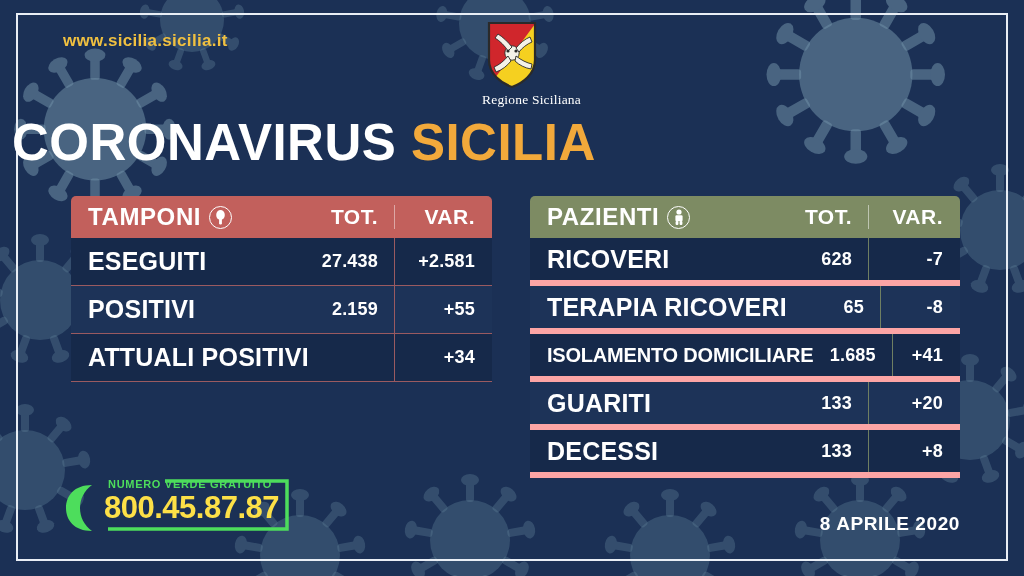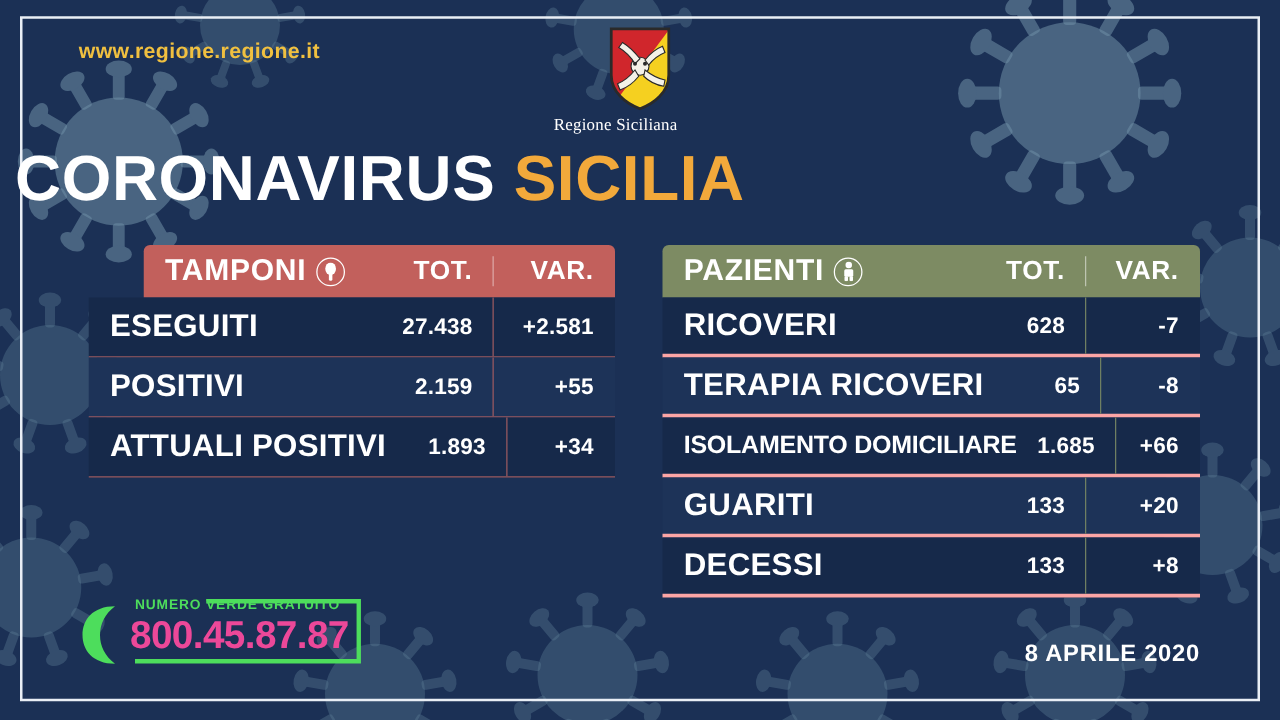--- a/index.html
+++ b/index.html
@@ -304,7 +304,7 @@
 
   <div class="frame"></div>
 
-  <div class="site-url">www.regione.regione.it</div>
+  <div class="site-url">www.sicilia.sicilia.it</div>
 
   <div class="crest-wrap">
     <svg class="crest-shield" width="52" height="70" viewBox="0 0 52 70" xmlns="http://www.w3.org/2000/svg">

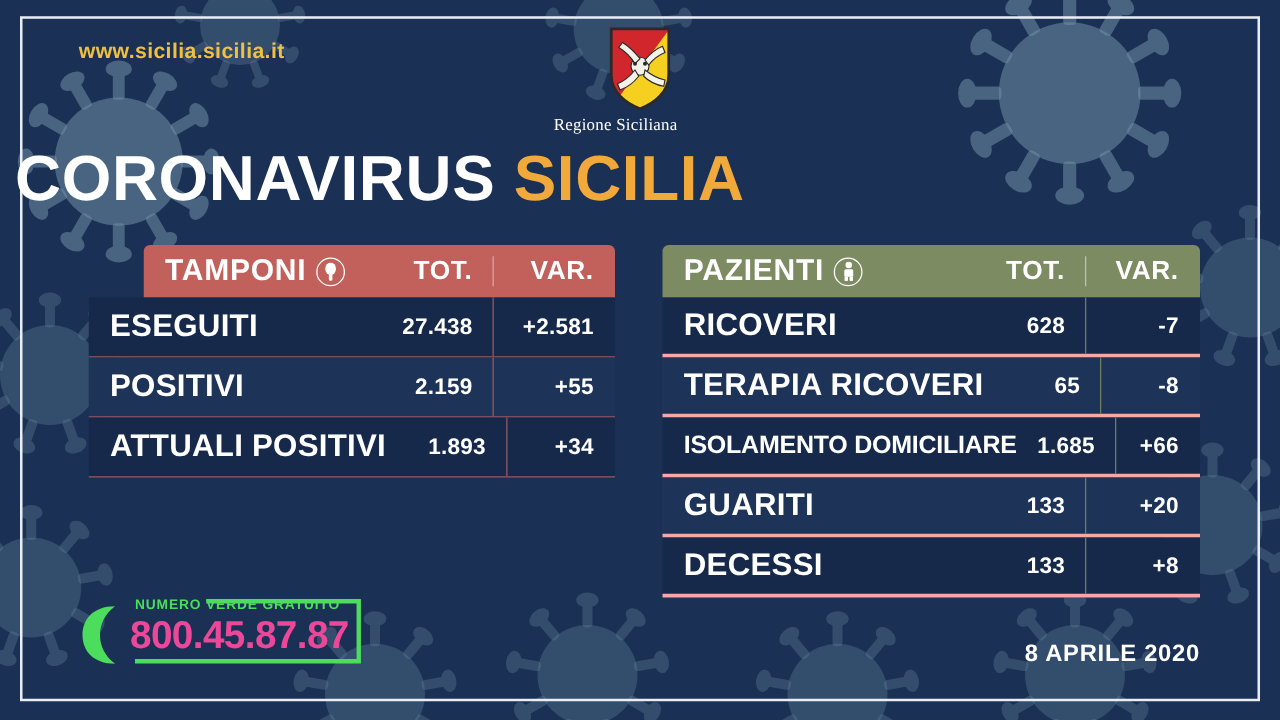--- a/index.html
+++ b/index.html
@@ -47,7 +47,7 @@
     position:absolute;
     left:443px; top:20px;
     width:138px;
-    text-align:left;
+    text-align:right;
   }
   .crest-shield { display:block; margin:0 auto; }
   .crest-caption {

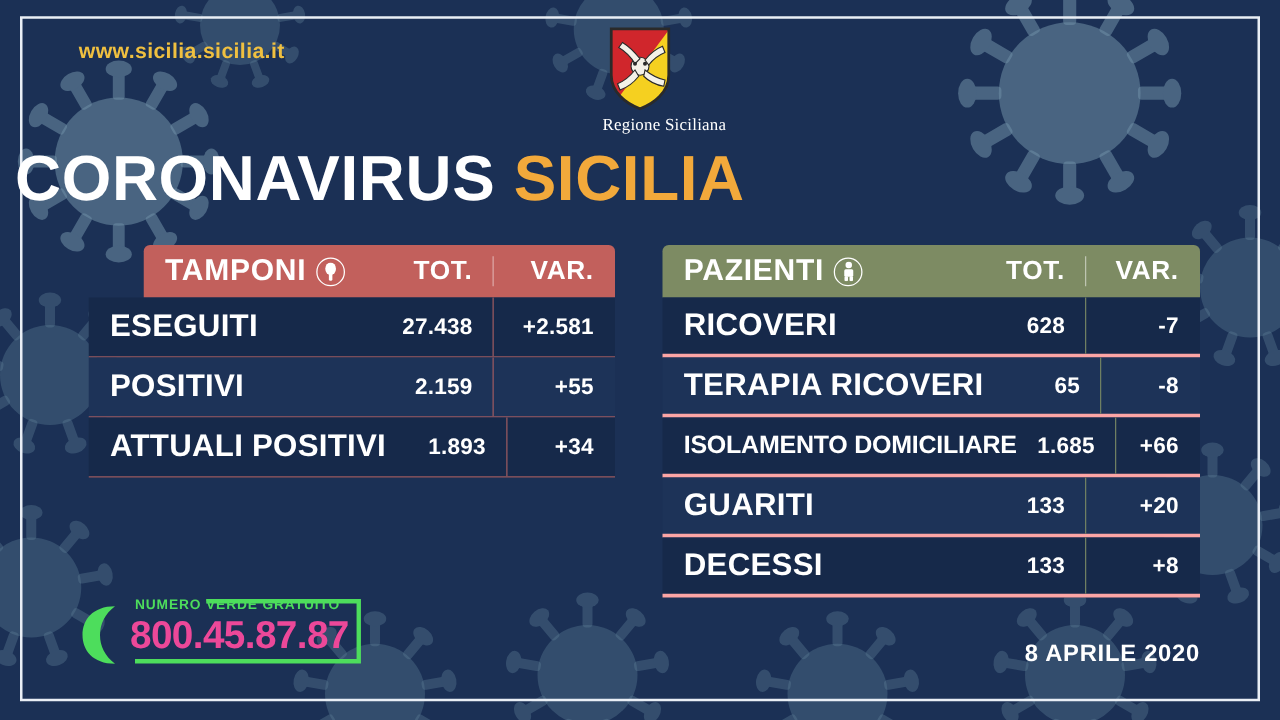--- a/index.html
+++ b/index.html
@@ -84,7 +84,7 @@
     border-radius:5px 5px 0 0;
     color:#ffffff;
   }
-  #panel-left  .thead { background:#c2605c;margin-left:44px; }
+  #panel-left  .thead { background:#c2605c; }
   #panel-right .thead { background:#7d8b63; }
 
   .thead .th-title {

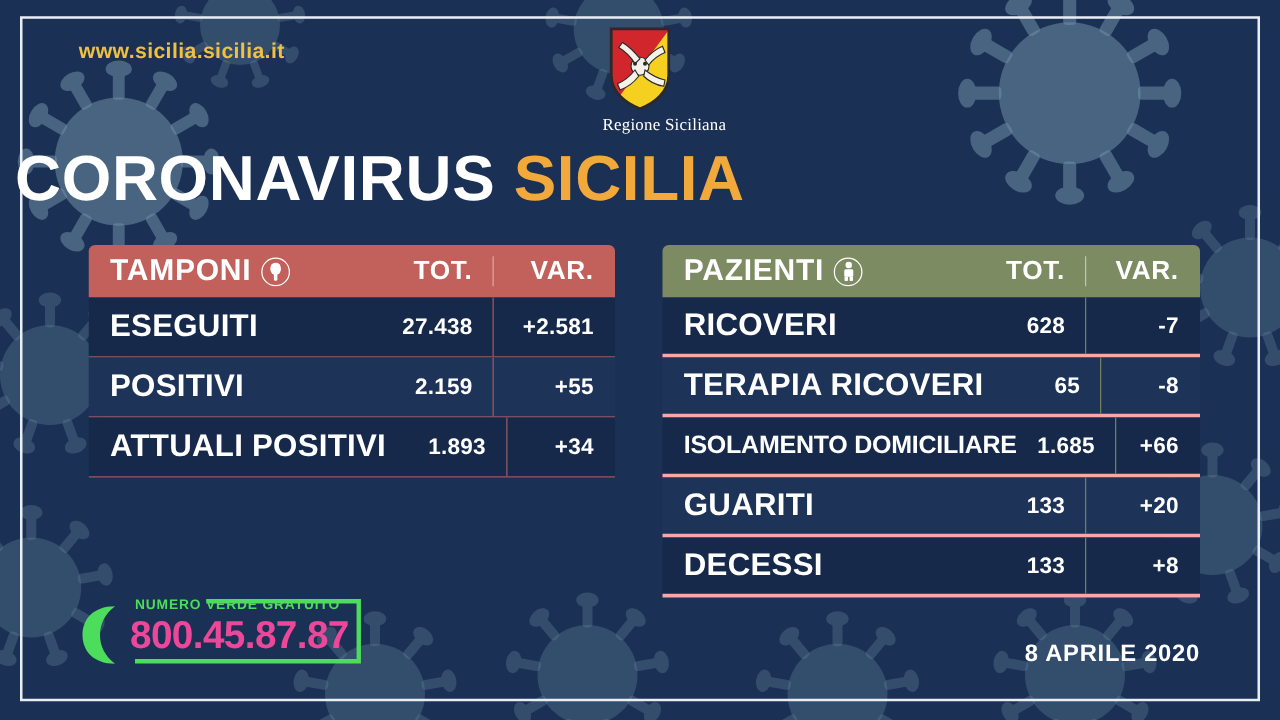--- a/index.html
+++ b/index.html
@@ -144,7 +144,7 @@
   #panel-right .trow .c-var { width:92px;  padding-right:17px; border-left:1px solid #6f7f62; align-self:stretch; display:flex; align-items:center; justify-content:flex-end; }
 
   #panel-left  .trow { border-bottom:1px solid #9a5a60; }
-  #panel-right .trow { border-bottom:3px solid #fca5a5; }
+  #panel-right .trow { border-bottom:6px solid #fca5a5; }
 
   .rowbg-a { background:#16294a; }
   .rowbg-b { background:#1d3358; }

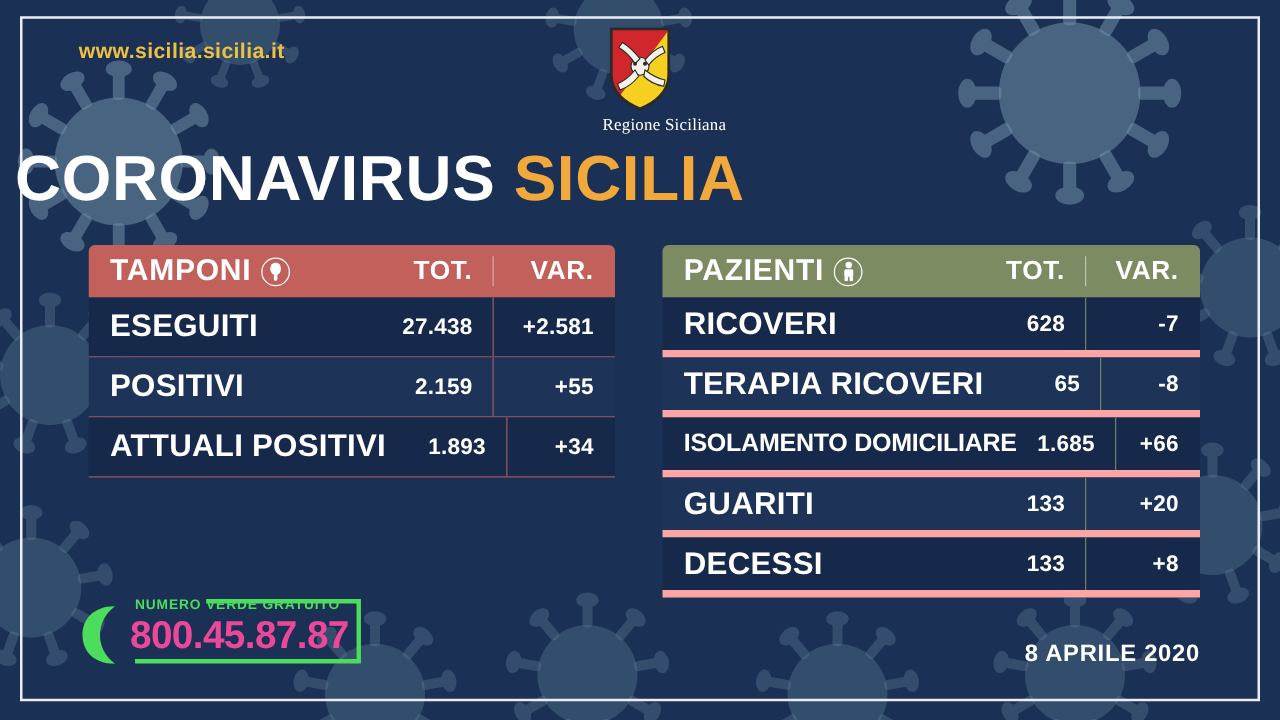--- a/index.html
+++ b/index.html
@@ -362,7 +362,6 @@
     </div>
     <div class="trow rowbg-a">
       <div class="c-label">ATTUALI POSITIVI</div>
-      <div class="c-tot">1.893</div>
       <div class="c-var">+34</div>
     </div>
   </div>

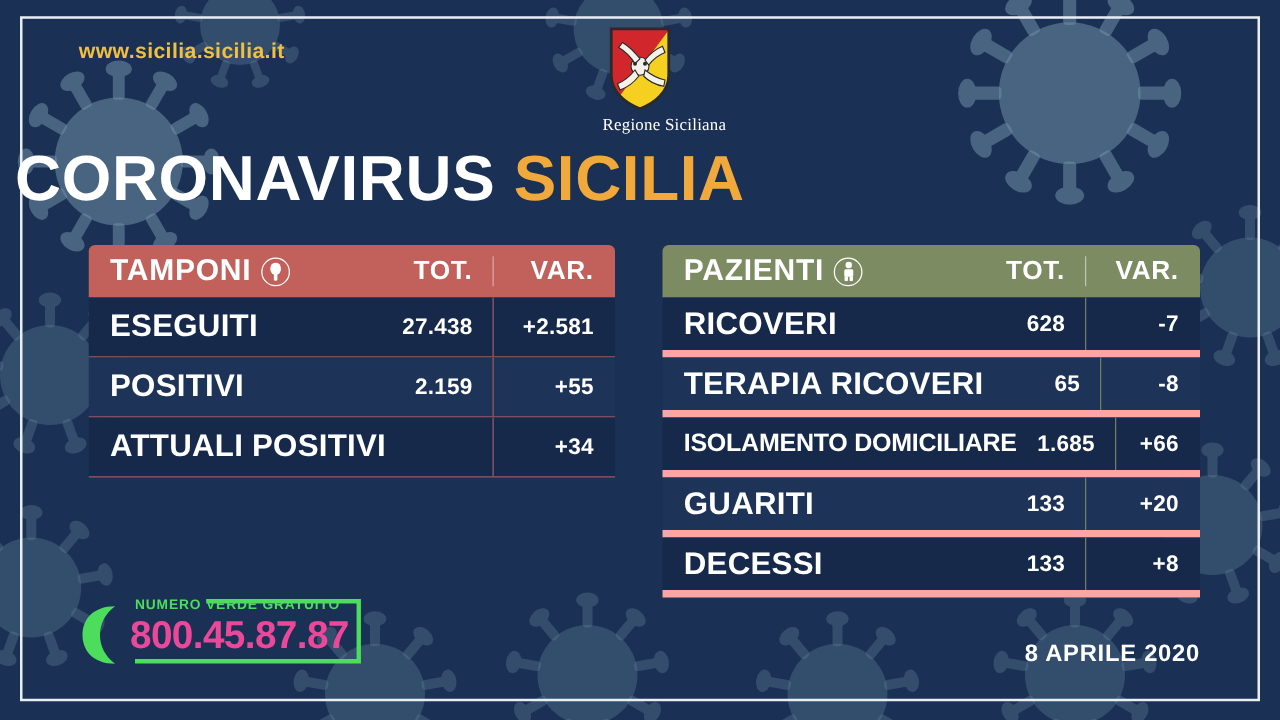--- a/index.html
+++ b/index.html
@@ -396,7 +396,7 @@
     <div class="trow rowbg-a">
       <div class="c-label tight">ISOLAMENTO DOMICILIARE</div>
       <div class="c-tot">1.685</div>
-      <div class="c-var">+66</div>
+      <div class="c-var">+41</div>
     </div>
     <div class="trow rowbg-b">
       <div class="c-label">GUARITI</div>

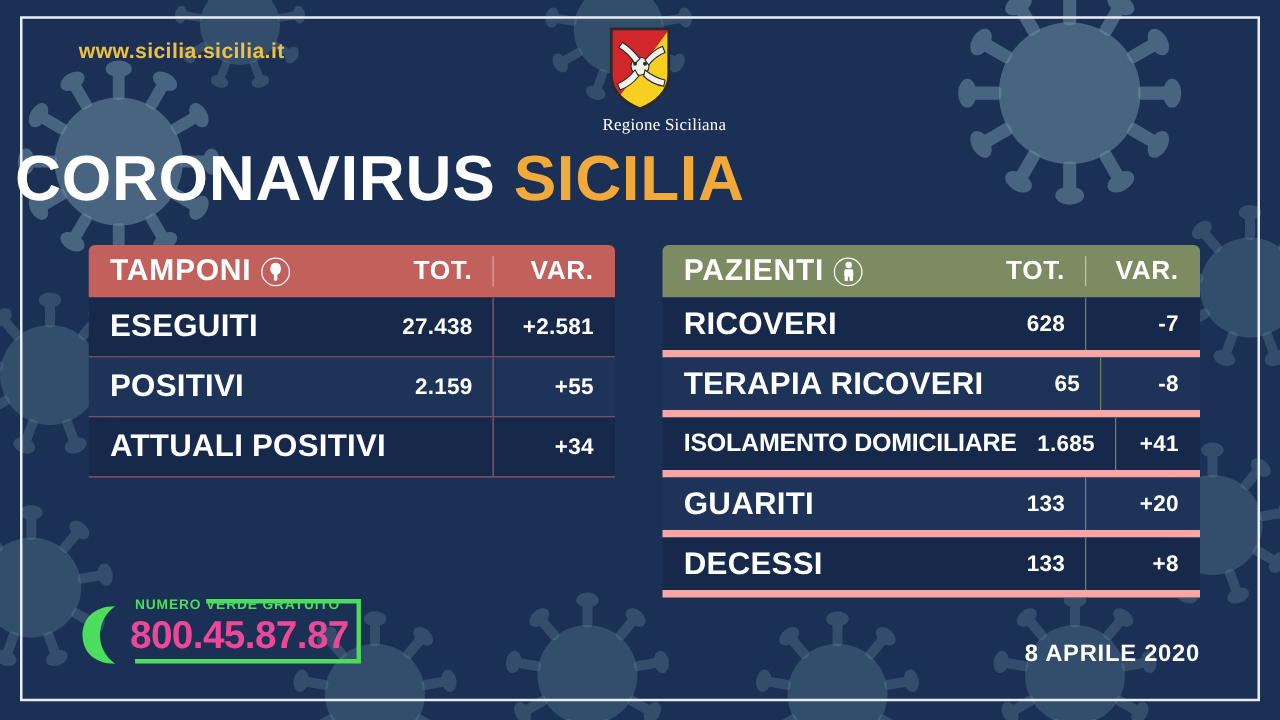--- a/index.html
+++ b/index.html
@@ -168,7 +168,7 @@
     left:42px; top:14px;
     font-size:31px;
     font-weight:bold;
-    color:#ec4899;
+    color:#fde047;
     letter-spacing:-0.5px;
     white-space:nowrap;
   }

